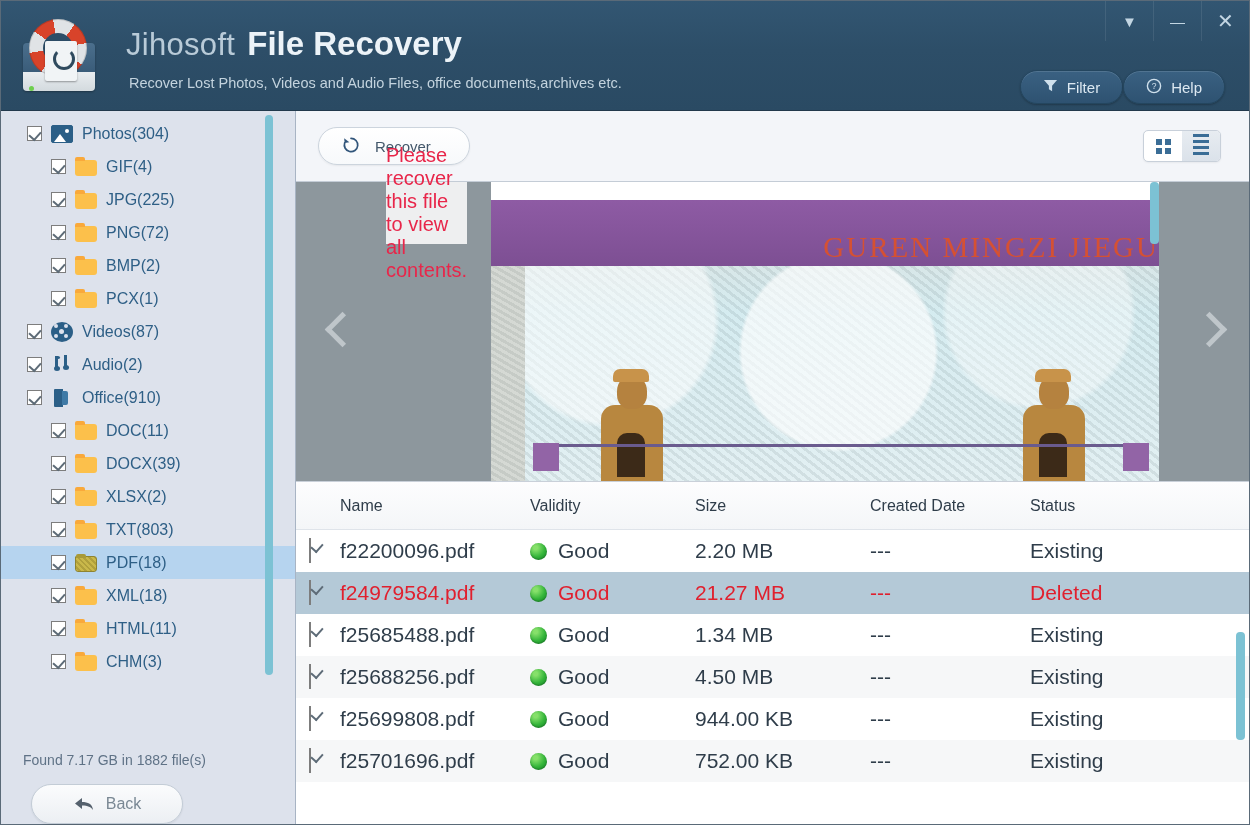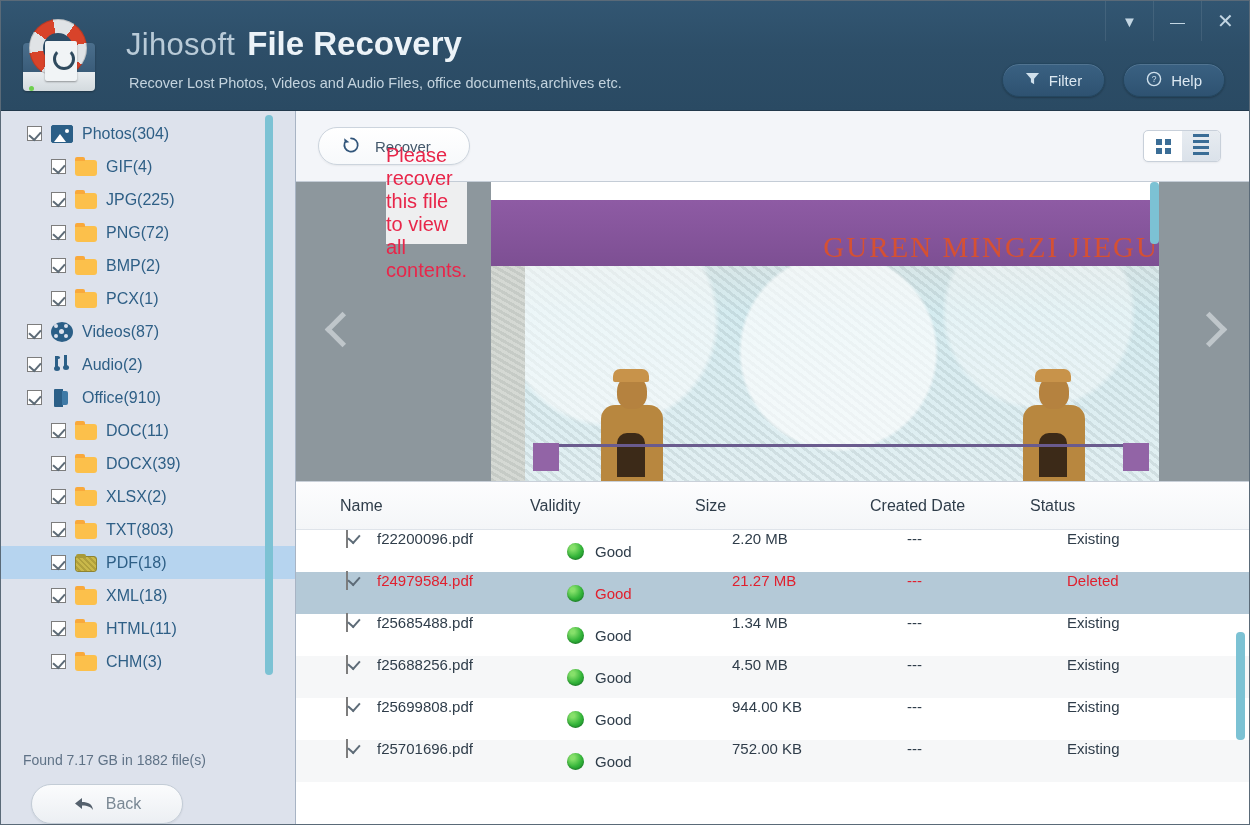--- a/index.html
+++ b/index.html
@@ -78,7 +78,7 @@
     color: #c3d6e3; font-size: 15px; border-left: 1px solid rgba(255,255,255,.09);
   }
   .wincontrols .close { font-size: 20px; font-weight: 300; }
-  .hdr-btns { position: absolute; right: 24px; top: 62px; display: flex; gap: 18px; }
+  .hdr-btns { position: absolute; right: 24px; top: 69px; display: flex; }
   .hbtn {
     height: 34px; padding: 0 22px; border-radius: 17px;
     background: linear-gradient(180deg,#3a6182 0%, #2e5271 100%);

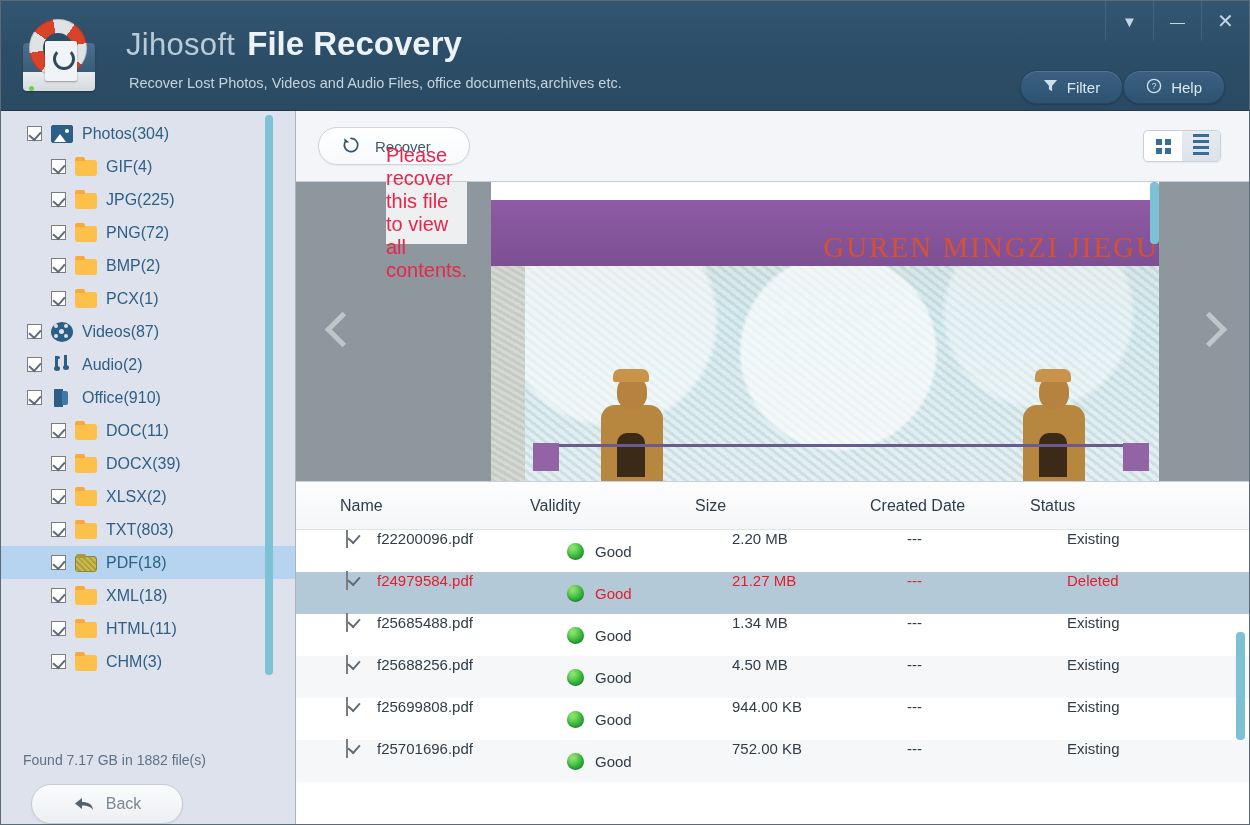--- a/index.html
+++ b/index.html
@@ -312,7 +312,7 @@
   }
   .tbody { flex:1; overflow:hidden; }
   .row {
-    height: 42px; display:flex; font-size:15px; color:#2f3d4a;padding-left:37px;
+    height: 42px; display:flex; align-items:center; font-size:21px; color:#2f3d4a;
   }
   .row.alt { background:#f6f7f8; }
   .row.selected { background:#b4c9d7; color:#e0202e; }

